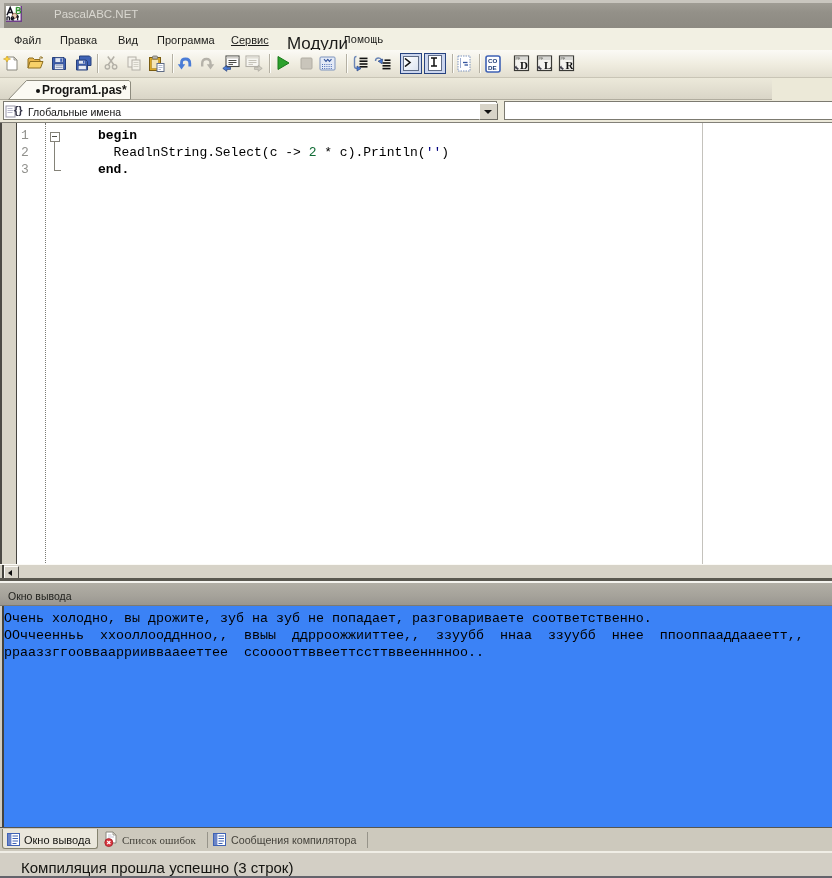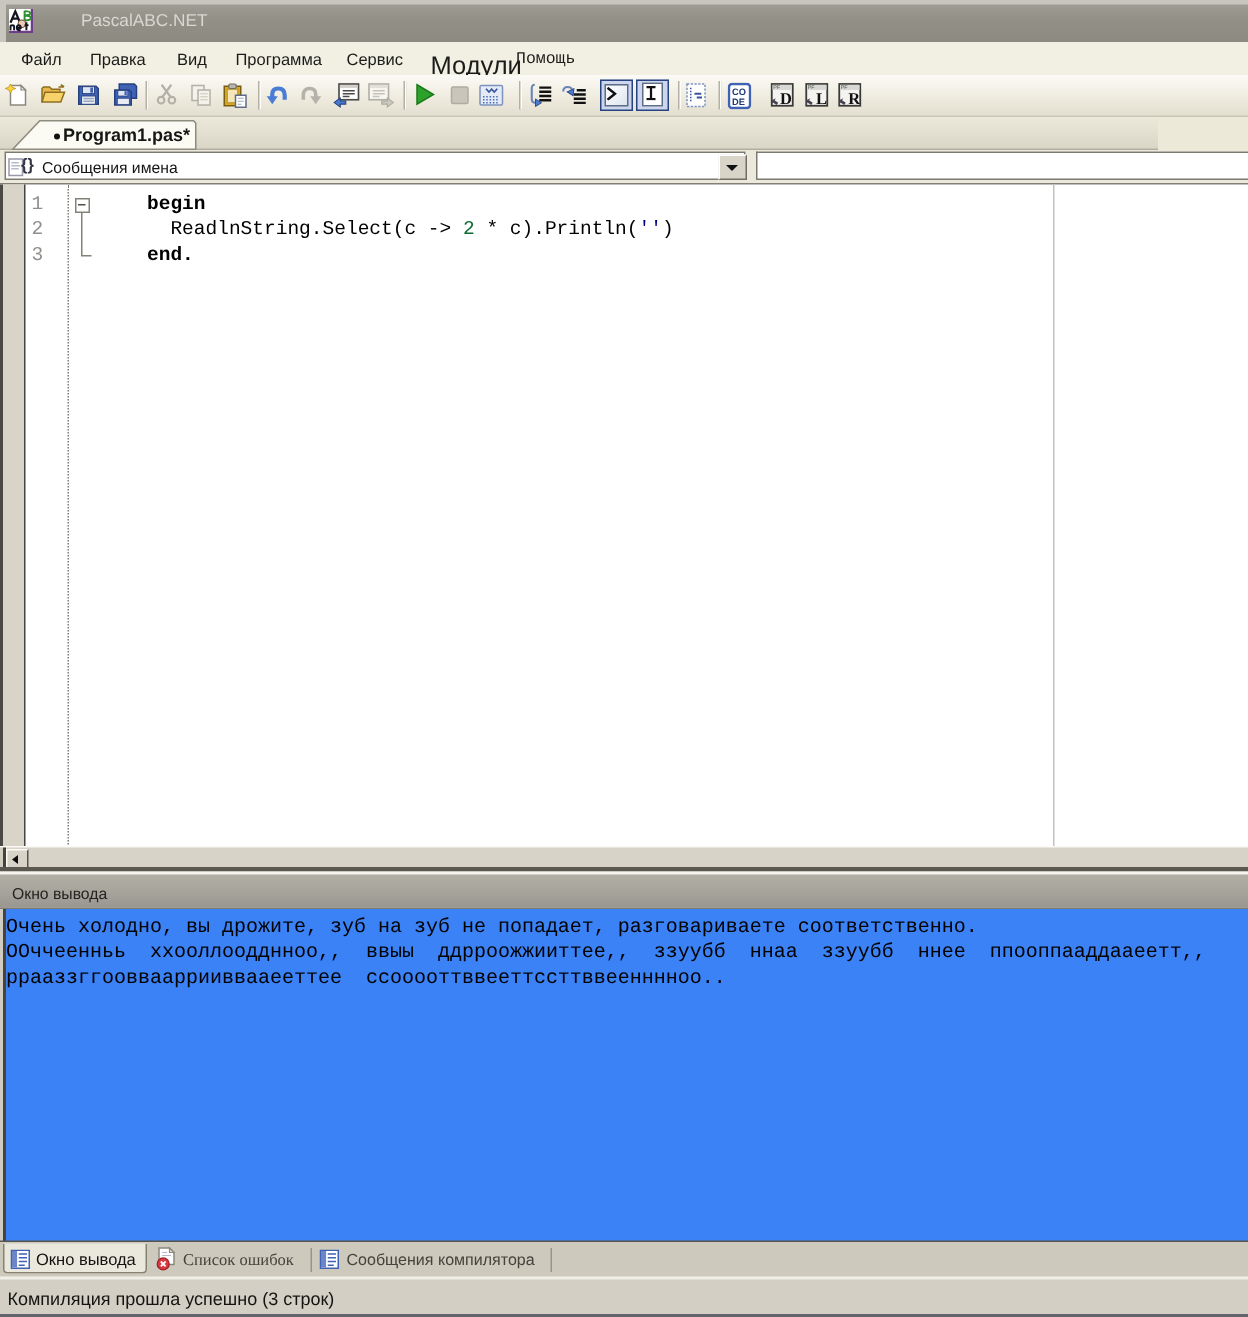--- a/index.html
+++ b/index.html
@@ -33,7 +33,7 @@
   <span class="abs" style="left:60px;top:6px;font-size:11px;color:#1b1b19;">Правка</span>
   <span class="abs" style="left:118px;top:6px;font-size:11px;color:#1b1b19;">Вид</span>
   <span class="abs" style="left:157px;top:6px;font-size:11px;color:#1b1b19;">Программа</span>
-  <span class="abs" style="left:231px;top:6px;font-size:11px;color:#1b1b19;">Сервис</span>
+  <span class="abs" style="left:231px;top:6px;font-size:11px;color:#1b1b19;text-decoration:underline;">Сервис</span>
   <span class="abs" style="left:287px;top:6px;font-size:17px;color:#1b1b19;">Модули</span>
   <span class="abs" style="left:344px;top:6px;font-size:11px;color:#1b1b19;font-family:Liberation Mono, monospace;">Помощь</span>
 </div>

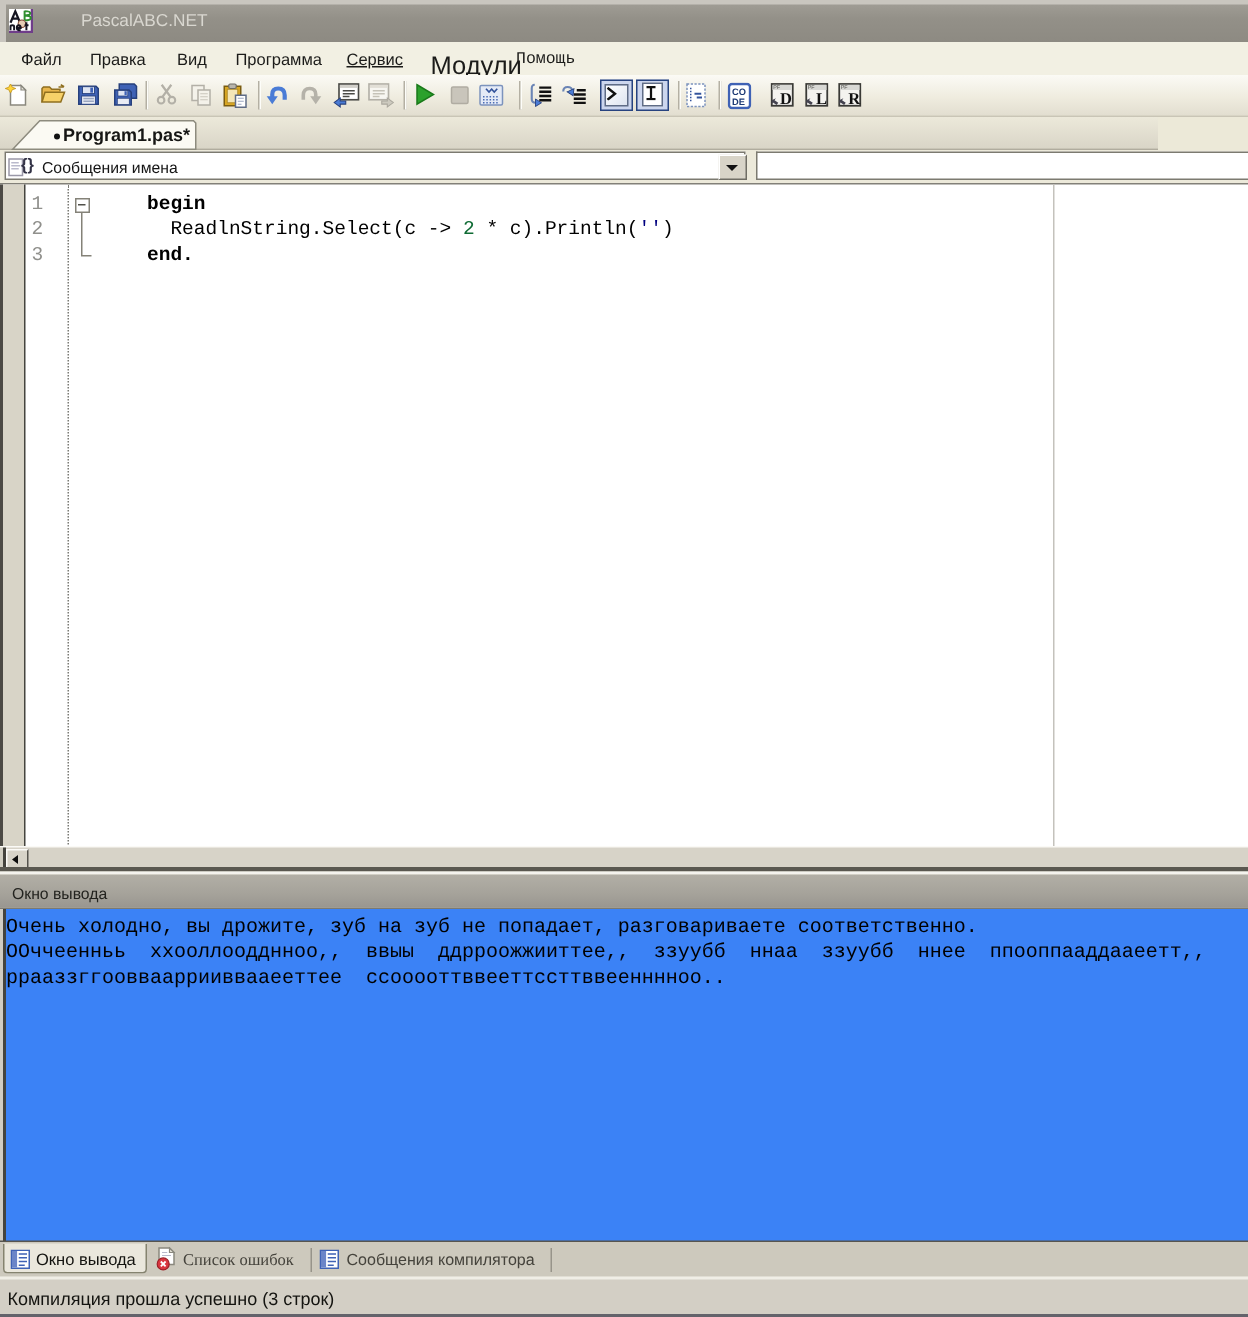--- a/index.html
+++ b/index.html
@@ -221,7 +221,7 @@
       <rect x="2.5" y="8" width="5" height="1" fill="#b9b9cc"></rect>
     </svg>
     <span class="abs" style="left:10px;top:2px;font-size:11px;font-weight:bold;color:#333346;">{}</span>
-    <span class="abs" style="left:24px;top:4px;font-size:10.5px;color:#151515;">Сообщения имена</span>
+    <span class="abs" style="left:24px;top:4px;font-size:10.5px;color:#151515;">Глобальные имена</span>
     <div class="abs" style="left:475px;top:1px;width:17px;height:15px;background:#d8d4c8;border-top:1px solid #ffffff;border-left:1px solid #ffffff;border-right:1px solid #6f6d64;border-bottom:1px solid #6f6d64;">
       <div class="abs" style="left:4px;top:6px;width:0;height:0;border-left:4px solid transparent;border-right:4px solid transparent;border-top:4px solid #111111;"></div>
     </div>

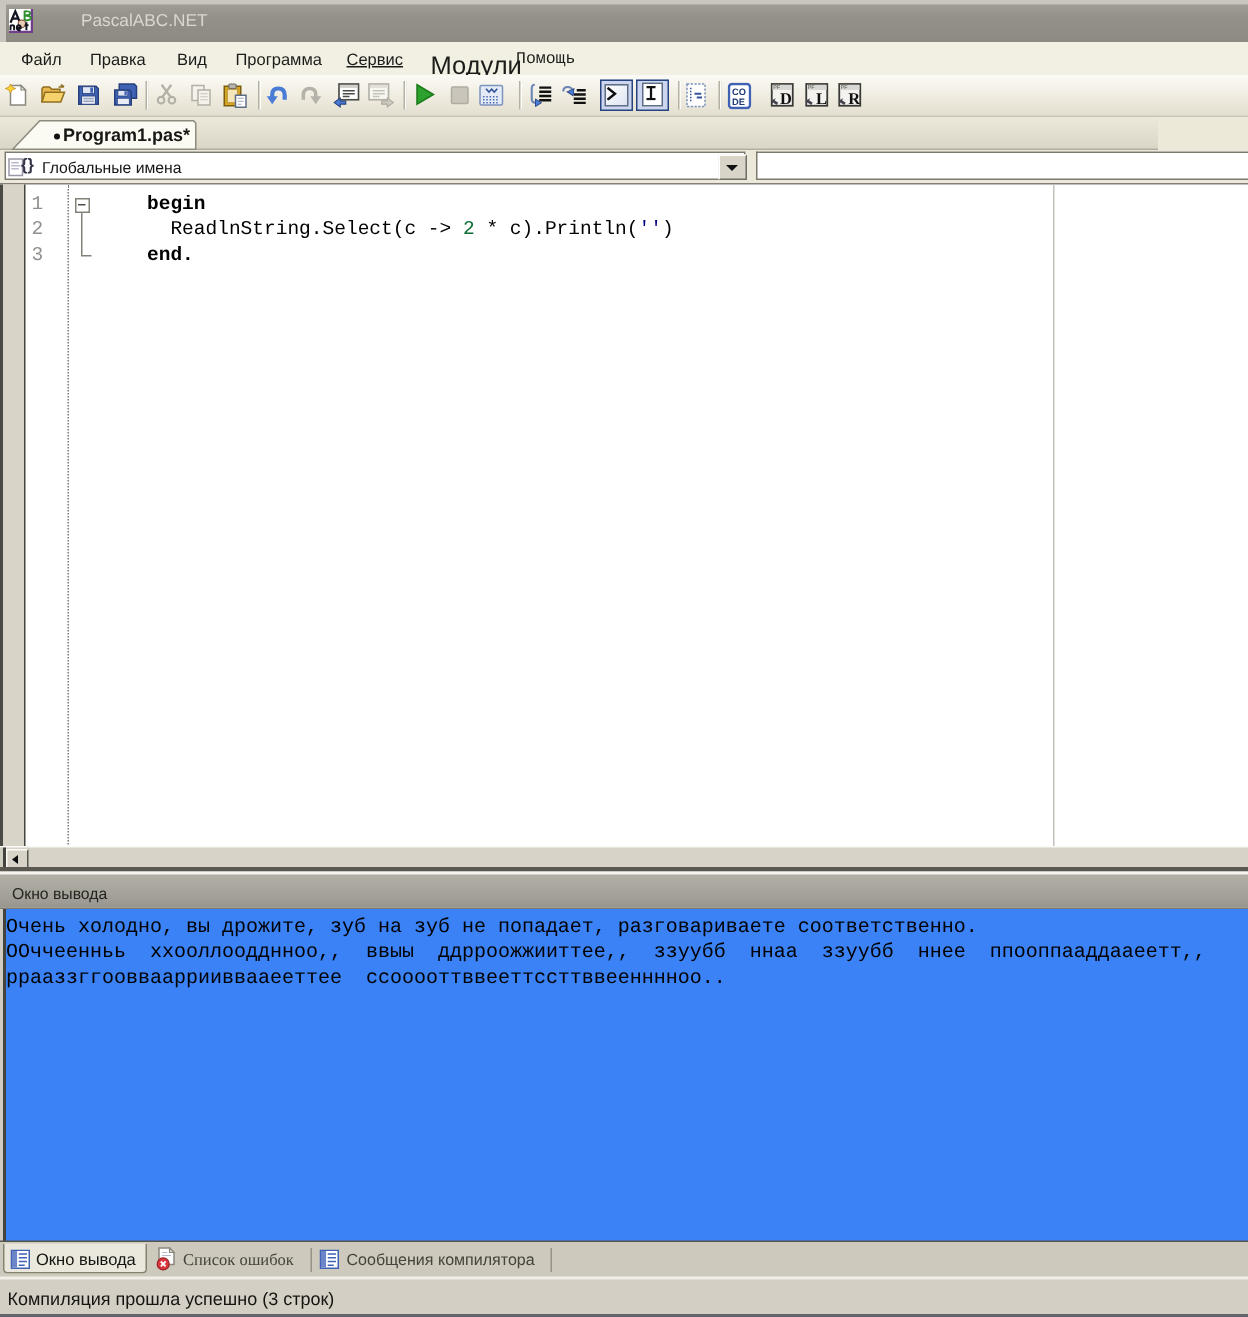--- a/index.html
+++ b/index.html
@@ -303,7 +303,7 @@
 </div>
 
 <div class="abs" style="left:0;top:851px;width:832px;height:27px;background:#d3cfc5;border-top:2.5px solid #f0eee6;box-sizing:border-box;">
-  <span class="abs" style="left:5px;top:5.5px;font-size:12px;color:#141410;">Компиляция прошла успешно (3 строк)</span>
+  <span class="abs" style="left:21px;top:5.5px;font-size:15px;color:#141410;">Компиляция прошла успешно (3 строк)</span>
 </div>
 <div class="abs" style="left:0;top:876px;width:832px;height:2px;background:#63636b;"></div>
 

